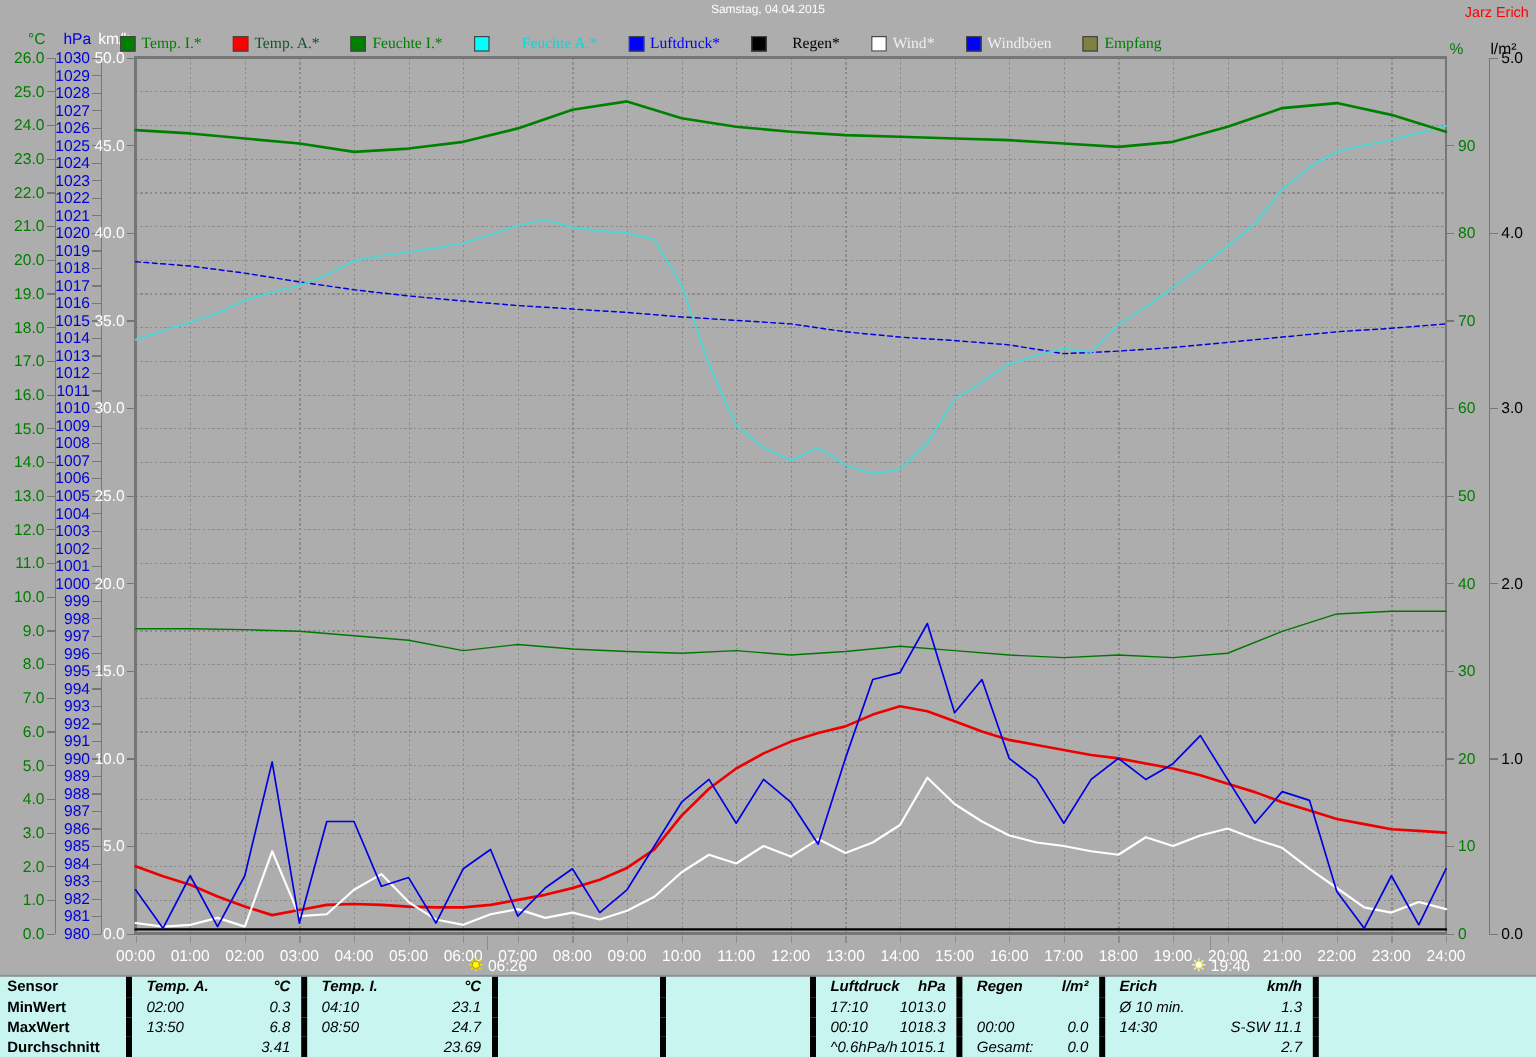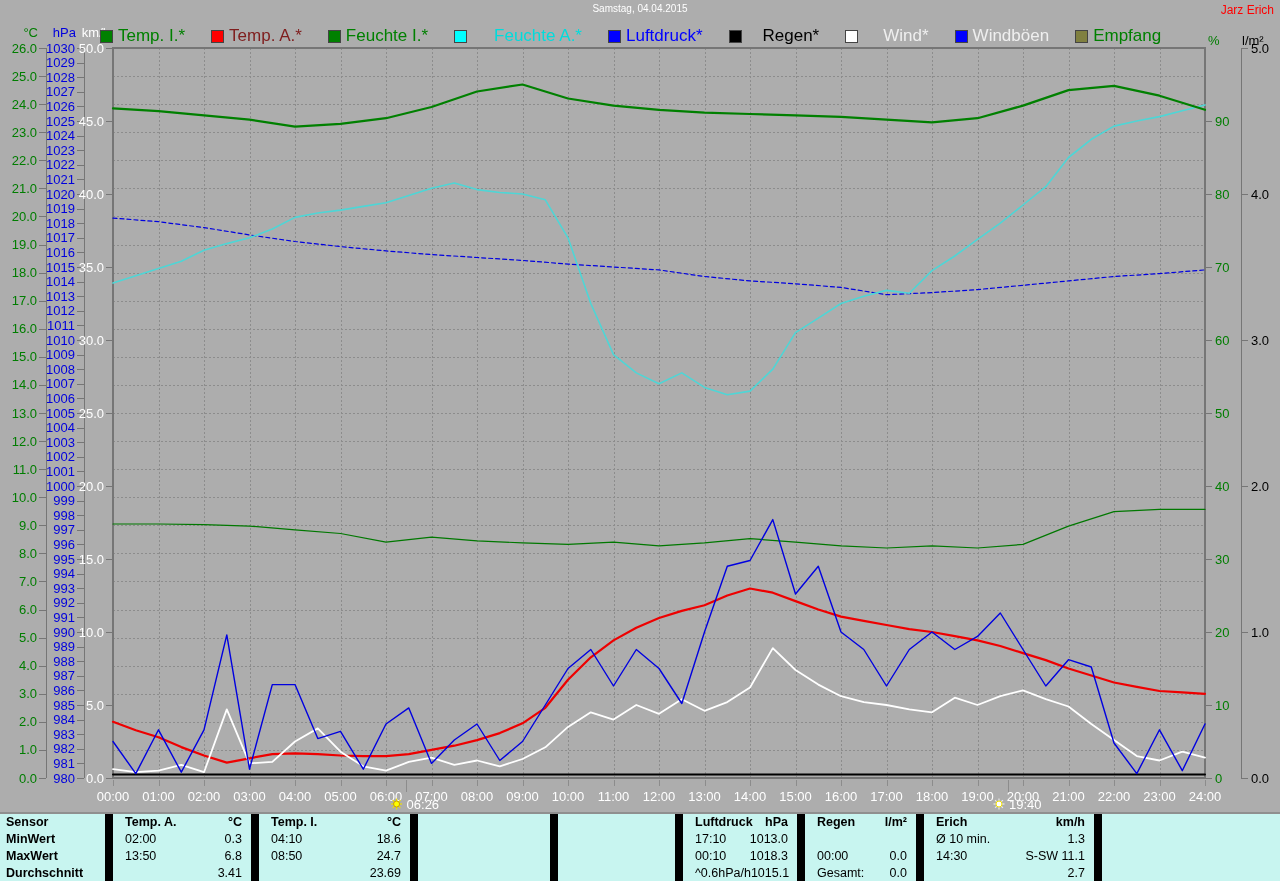--- a/index.html
+++ b/index.html
@@ -24,7 +24,7 @@
   }
   .legend-item{display:flex;align-items:center;gap:5px;white-space:nowrap;}
   .legend-swatch{width:11px;height:11px;display:inline-block;border:1px solid #444;}
-  .legend-label{font-size:17px;}
+  .legend-label{font-size:13px;font-family:Liberation Serif, serif;}
   #chart-svg{position:absolute;top:0;left:0;}
   #stats-table{
     position:absolute;top:812px;left:0;width:1280px;height:67px;

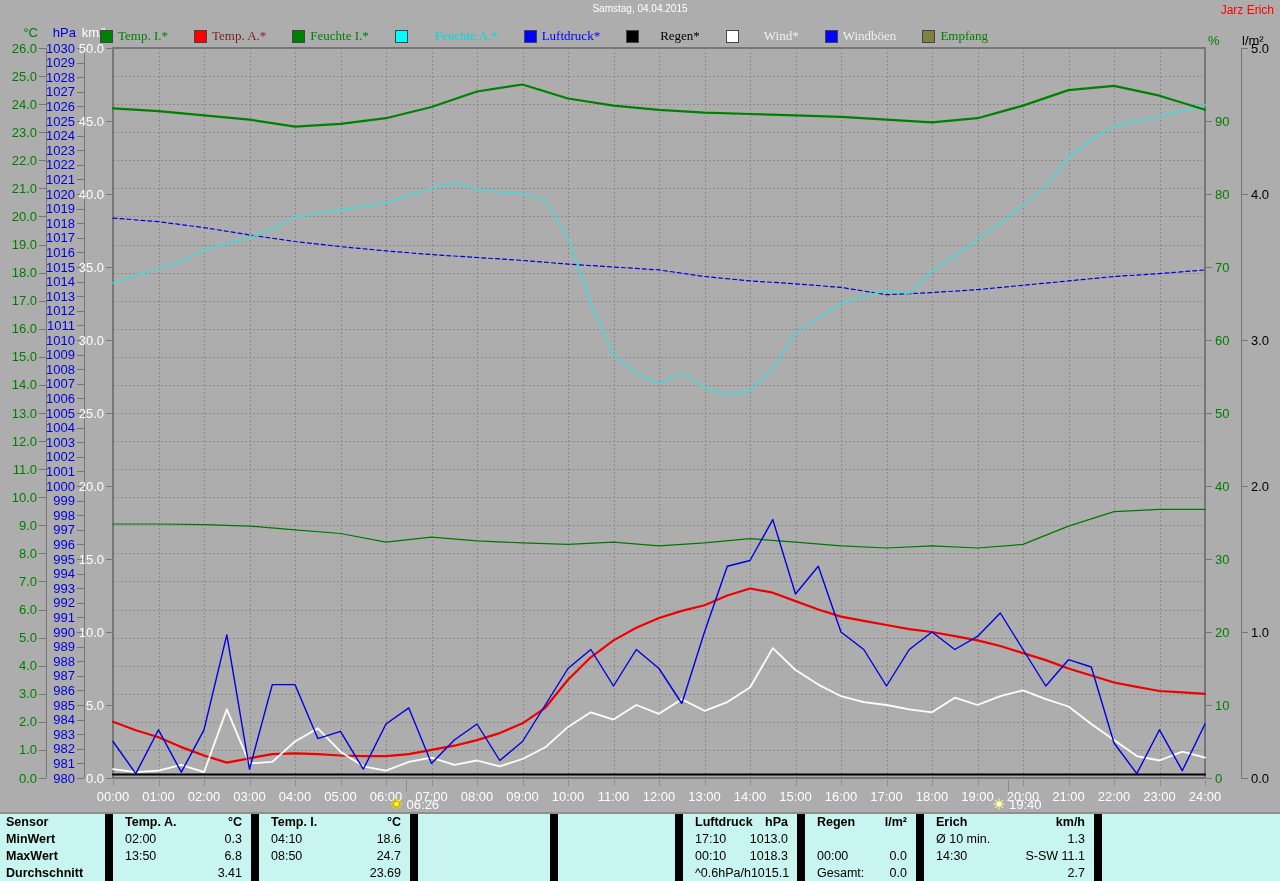--- a/index.html
+++ b/index.html
@@ -421,7 +421,7 @@
     </span>
     <span class="legend-item">
       <span class="legend-swatch" style="background: rgb(255, 0, 0);"></span>
-      <span class="legend-label" style="color: #7f1d1d;">Temp. A.*</span>
+      <span class="legend-label" style="color: #14532d;">Temp. A.*</span>
     </span>
     <span class="legend-item">
       <span class="legend-swatch" style="background: rgb(0, 128, 0);"></span>

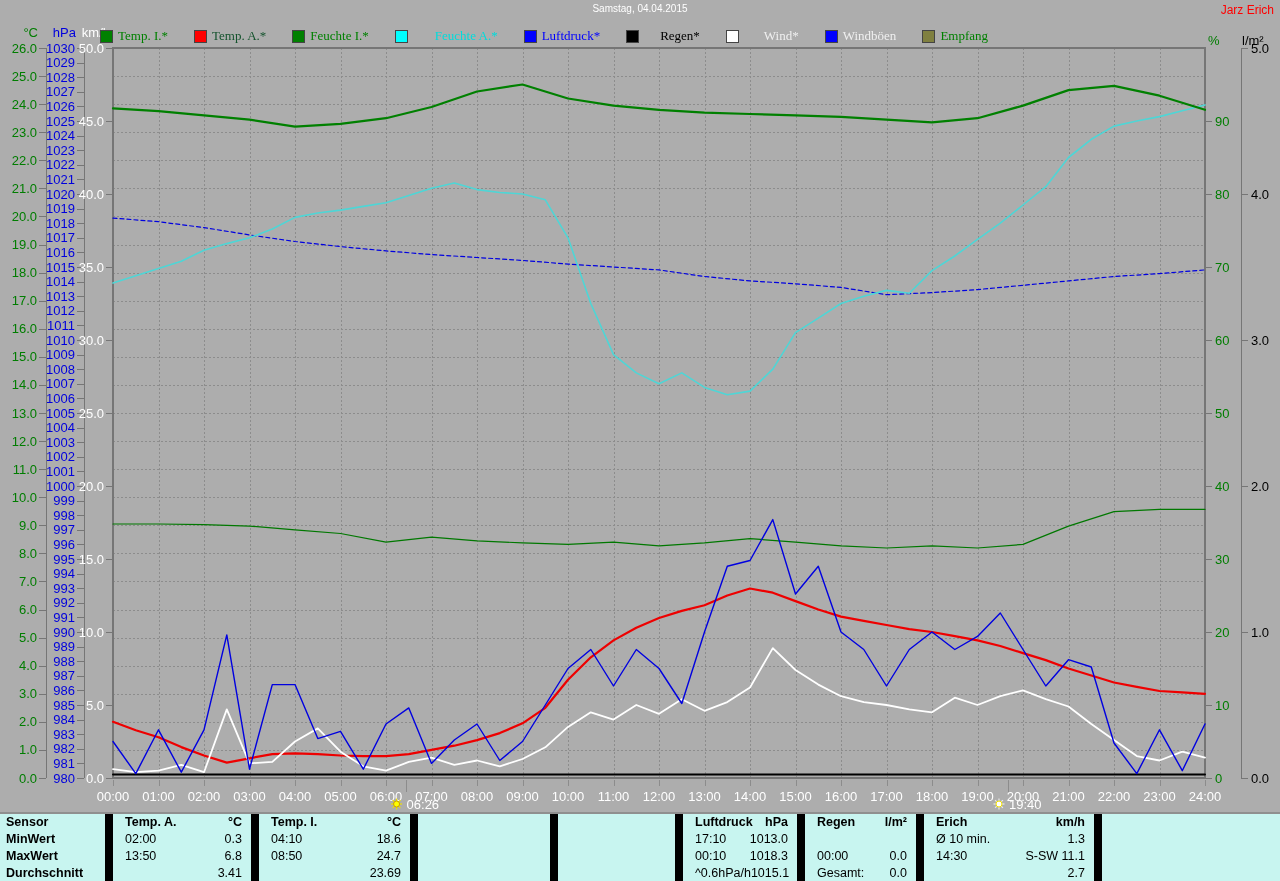--- a/index.html
+++ b/index.html
@@ -441,7 +441,7 @@
     </span>
     <span class="legend-item">
       <span class="legend-swatch" style="background: rgb(255, 255, 255);"></span>
-      <span class="legend-label" style="color: rgb(239, 239, 239); margin-left: 20px;">Wind*</span>
+      <span class="legend-label" style="color: rgb(239, 239, 239);">Wind*</span>
     </span>
     <span class="legend-item">
       <span class="legend-swatch" style="background: rgb(0, 0, 255);"></span>

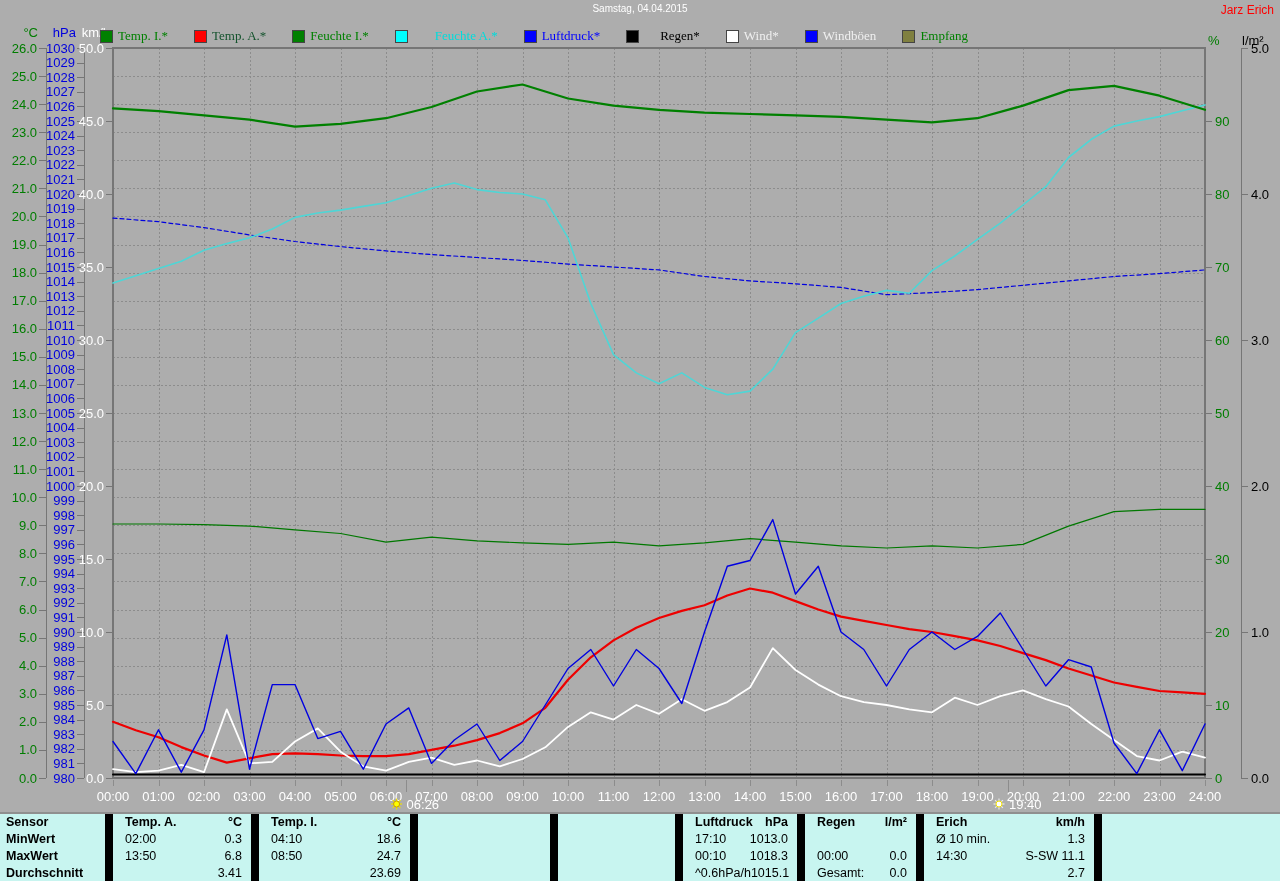--- a/index.html
+++ b/index.html
@@ -37,7 +37,7 @@
     font-size:12.5px;color:#000;
   }
   .t-cell{display:flex;justify-content:space-between;align-items:center;padding:0 9px 0 12px;overflow:hidden;}
-  .t-sep{border-left:8px solid #000000;}
+  .t-sep{border-left:5px solid #000000;font-style:italic;}
   .t-head{font-weight:bold;}
   .t-rowlabel{font-weight:bold;padding-left:6px;display:flex;align-items:center;}
 </style>

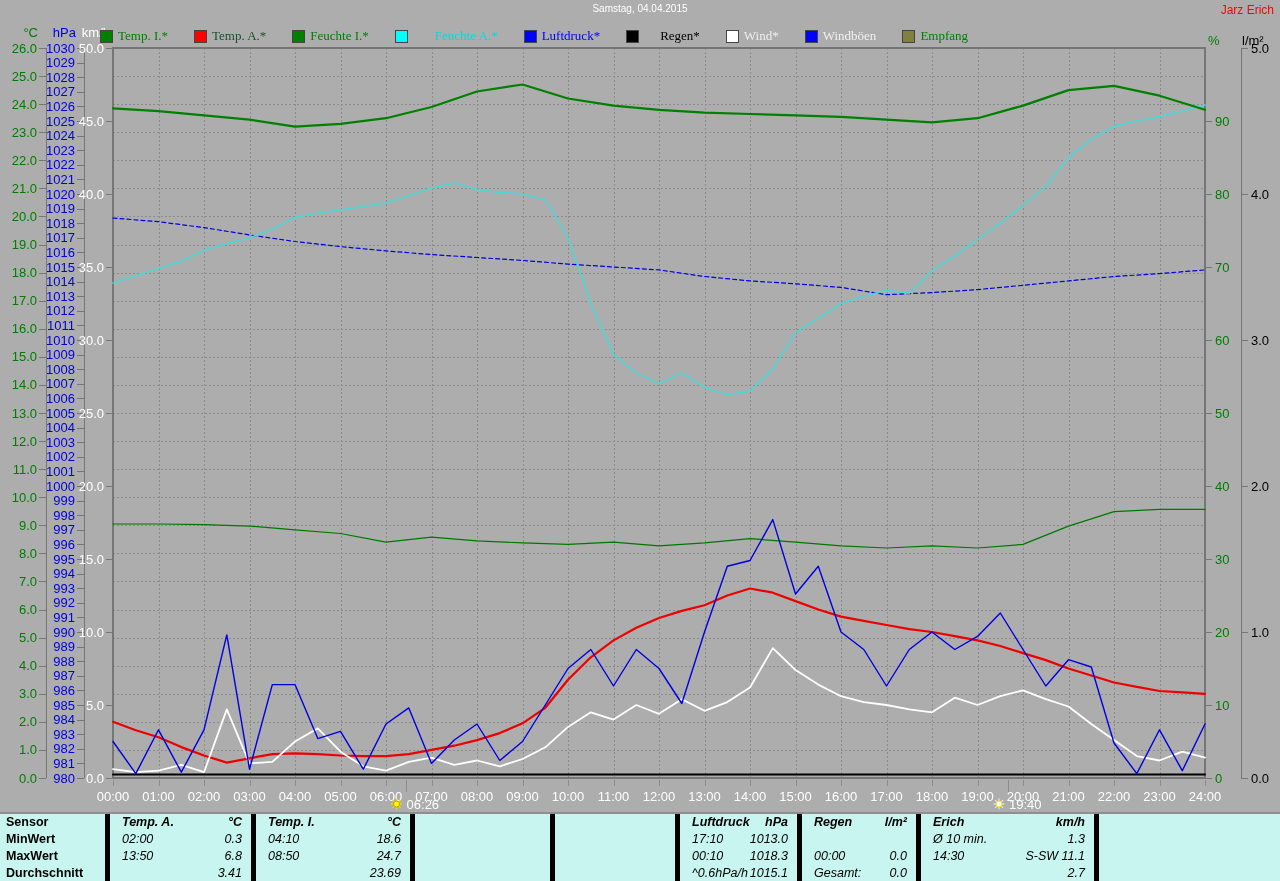--- a/index.html
+++ b/index.html
@@ -487,7 +487,7 @@
   </div>
   <div class="t-cell t-sep">
     <span>04:10</span>
-      <span>18.6</span>
+      <span>23.1</span>
   </div>
   <div class="t-cell t-sep"></div>
   <div class="t-cell t-sep"></div>

